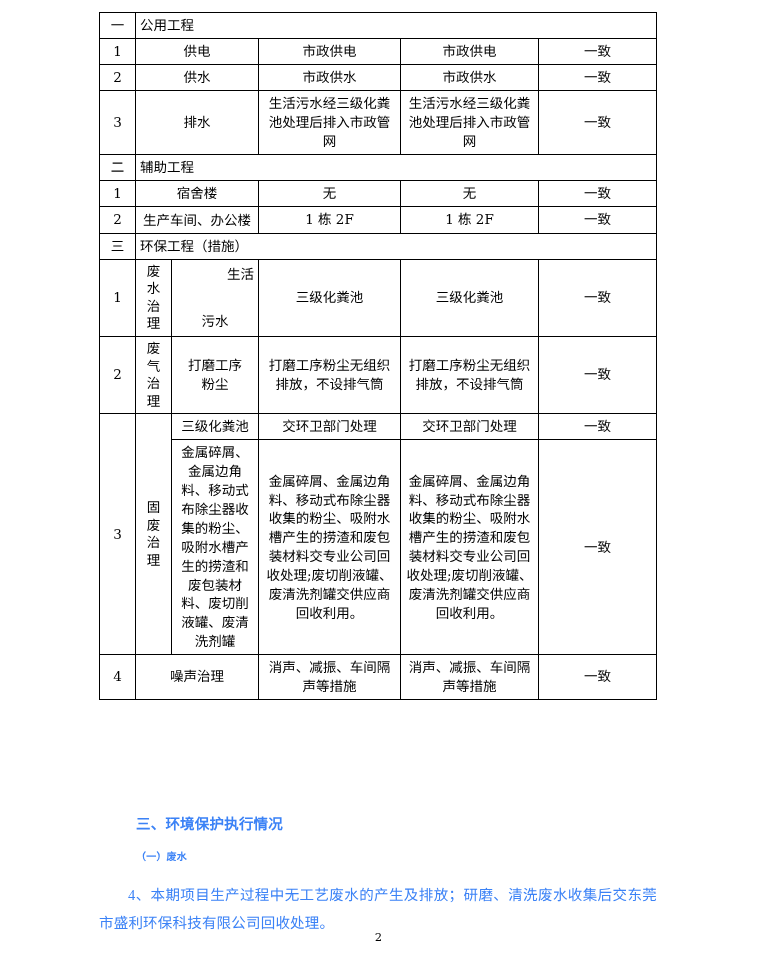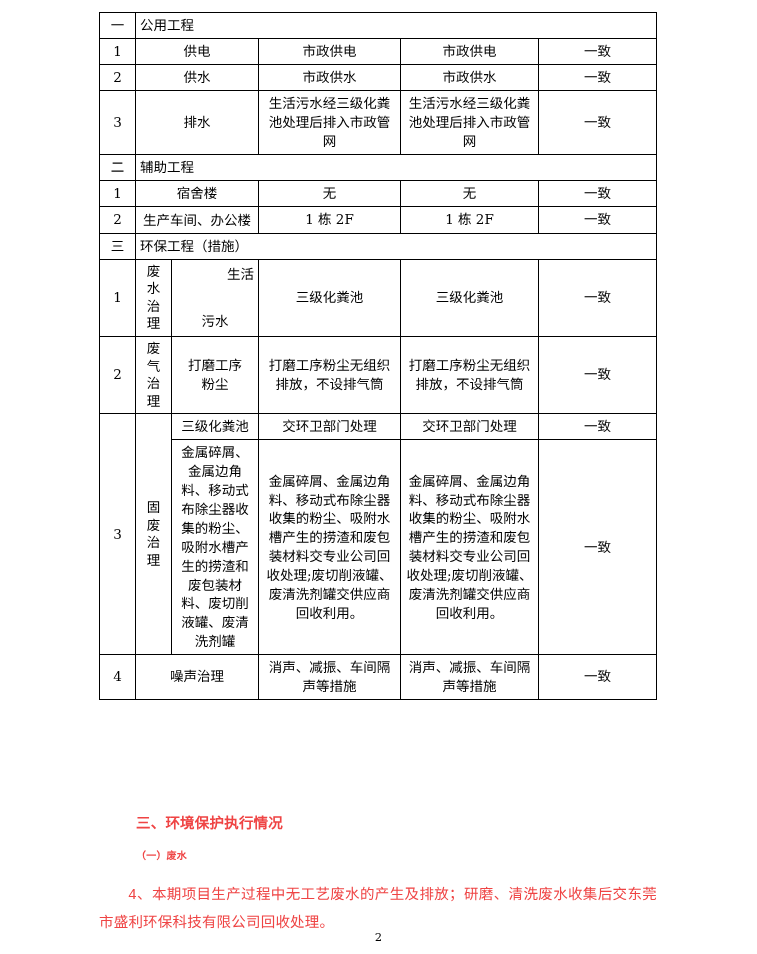--- a/index.html
+++ b/index.html
@@ -71,10 +71,10 @@
   
   .para {
     position: absolute;
-    font-family: Liberation Mono, monospace;
+    font-family: Liberation Serif, serif;
     font-size: 14.5px;
     line-height: 1.95;
-    color: #ef4444;
+    color: #3b82f6;
     letter-spacing: 0.2px;
   }
   .heading-2 {

